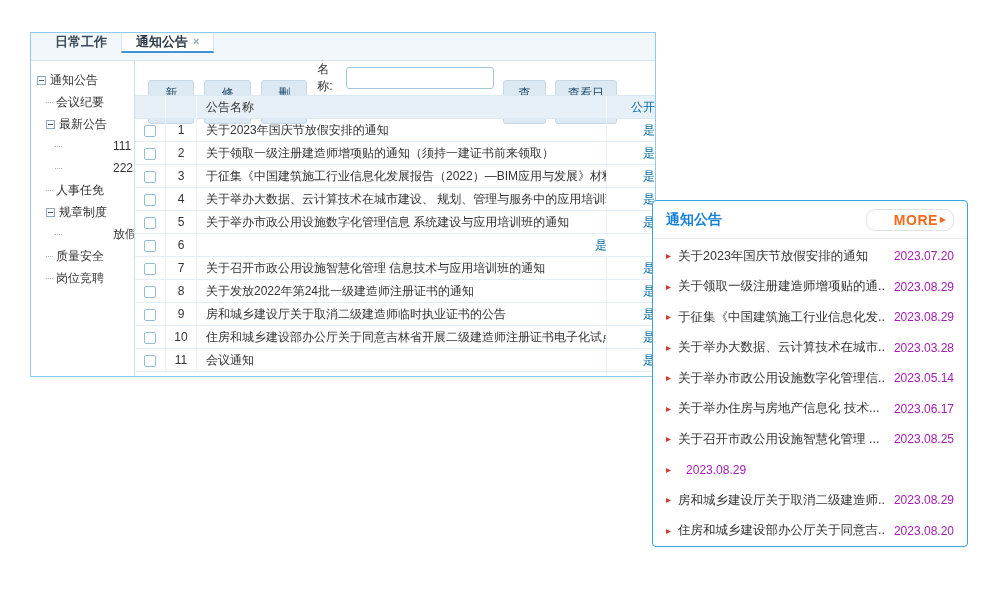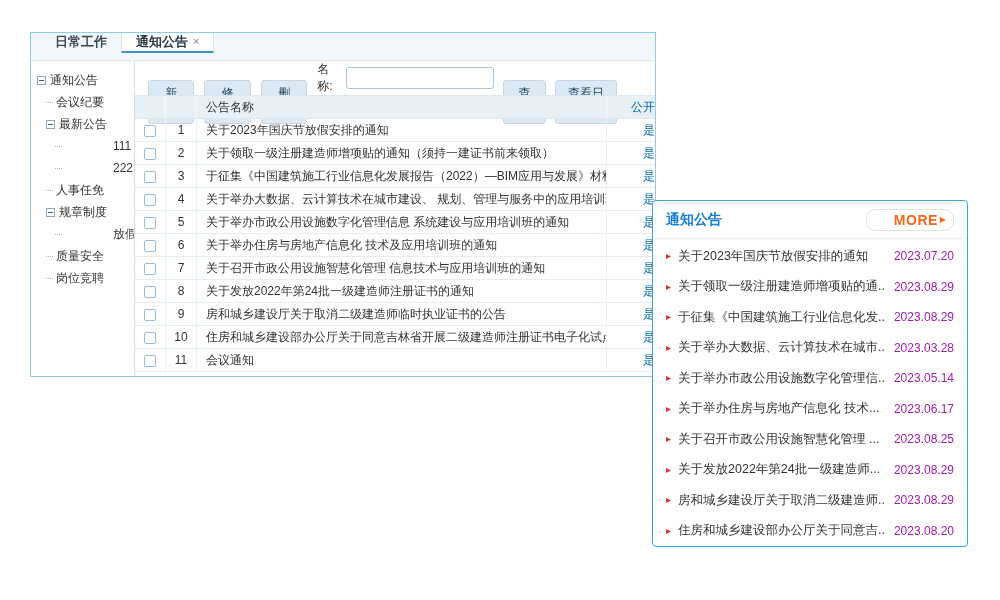--- a/index.html
+++ b/index.html
@@ -211,7 +211,6 @@
                 <span class="checkbox"></span>
               </div>
               <div class="td td-num">6</div>
-              <div class="td td-name">关于举办住房与房地产信息化 技术及应用培训班的通知</div>
               <div class="td td-public">是</div>
             </div>
             <div class="trow">

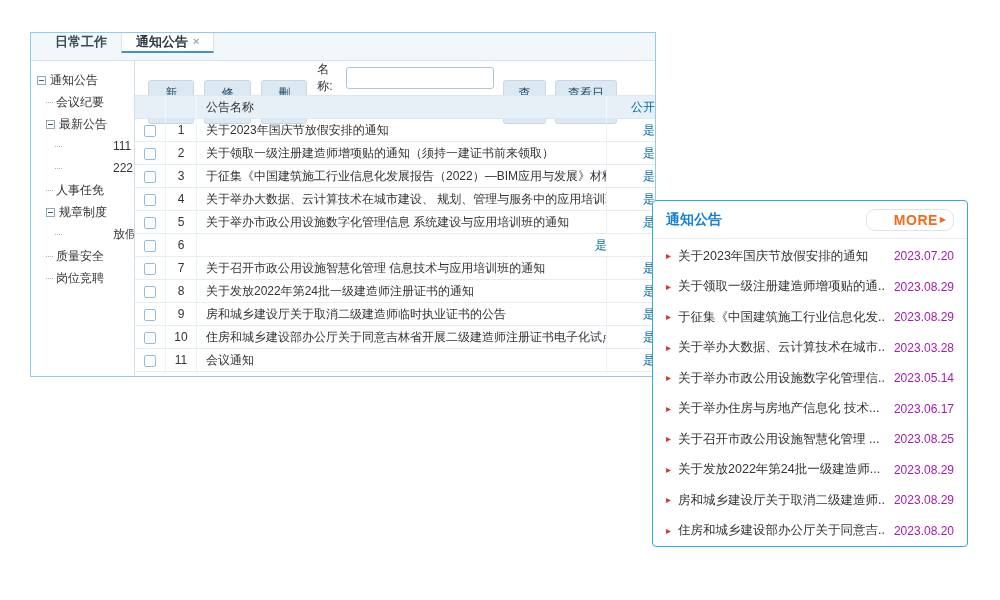--- a/index.html
+++ b/index.html
@@ -305,7 +305,6 @@
       </div>
       <div class="news-item">
         <span class="news-bullet">▸</span>
-        <span class="news-item-title">关于发放2022年第24批一级建造师...</span>
         <span class="news-date">2023.08.29</span>
       </div>
       <div class="news-item">

